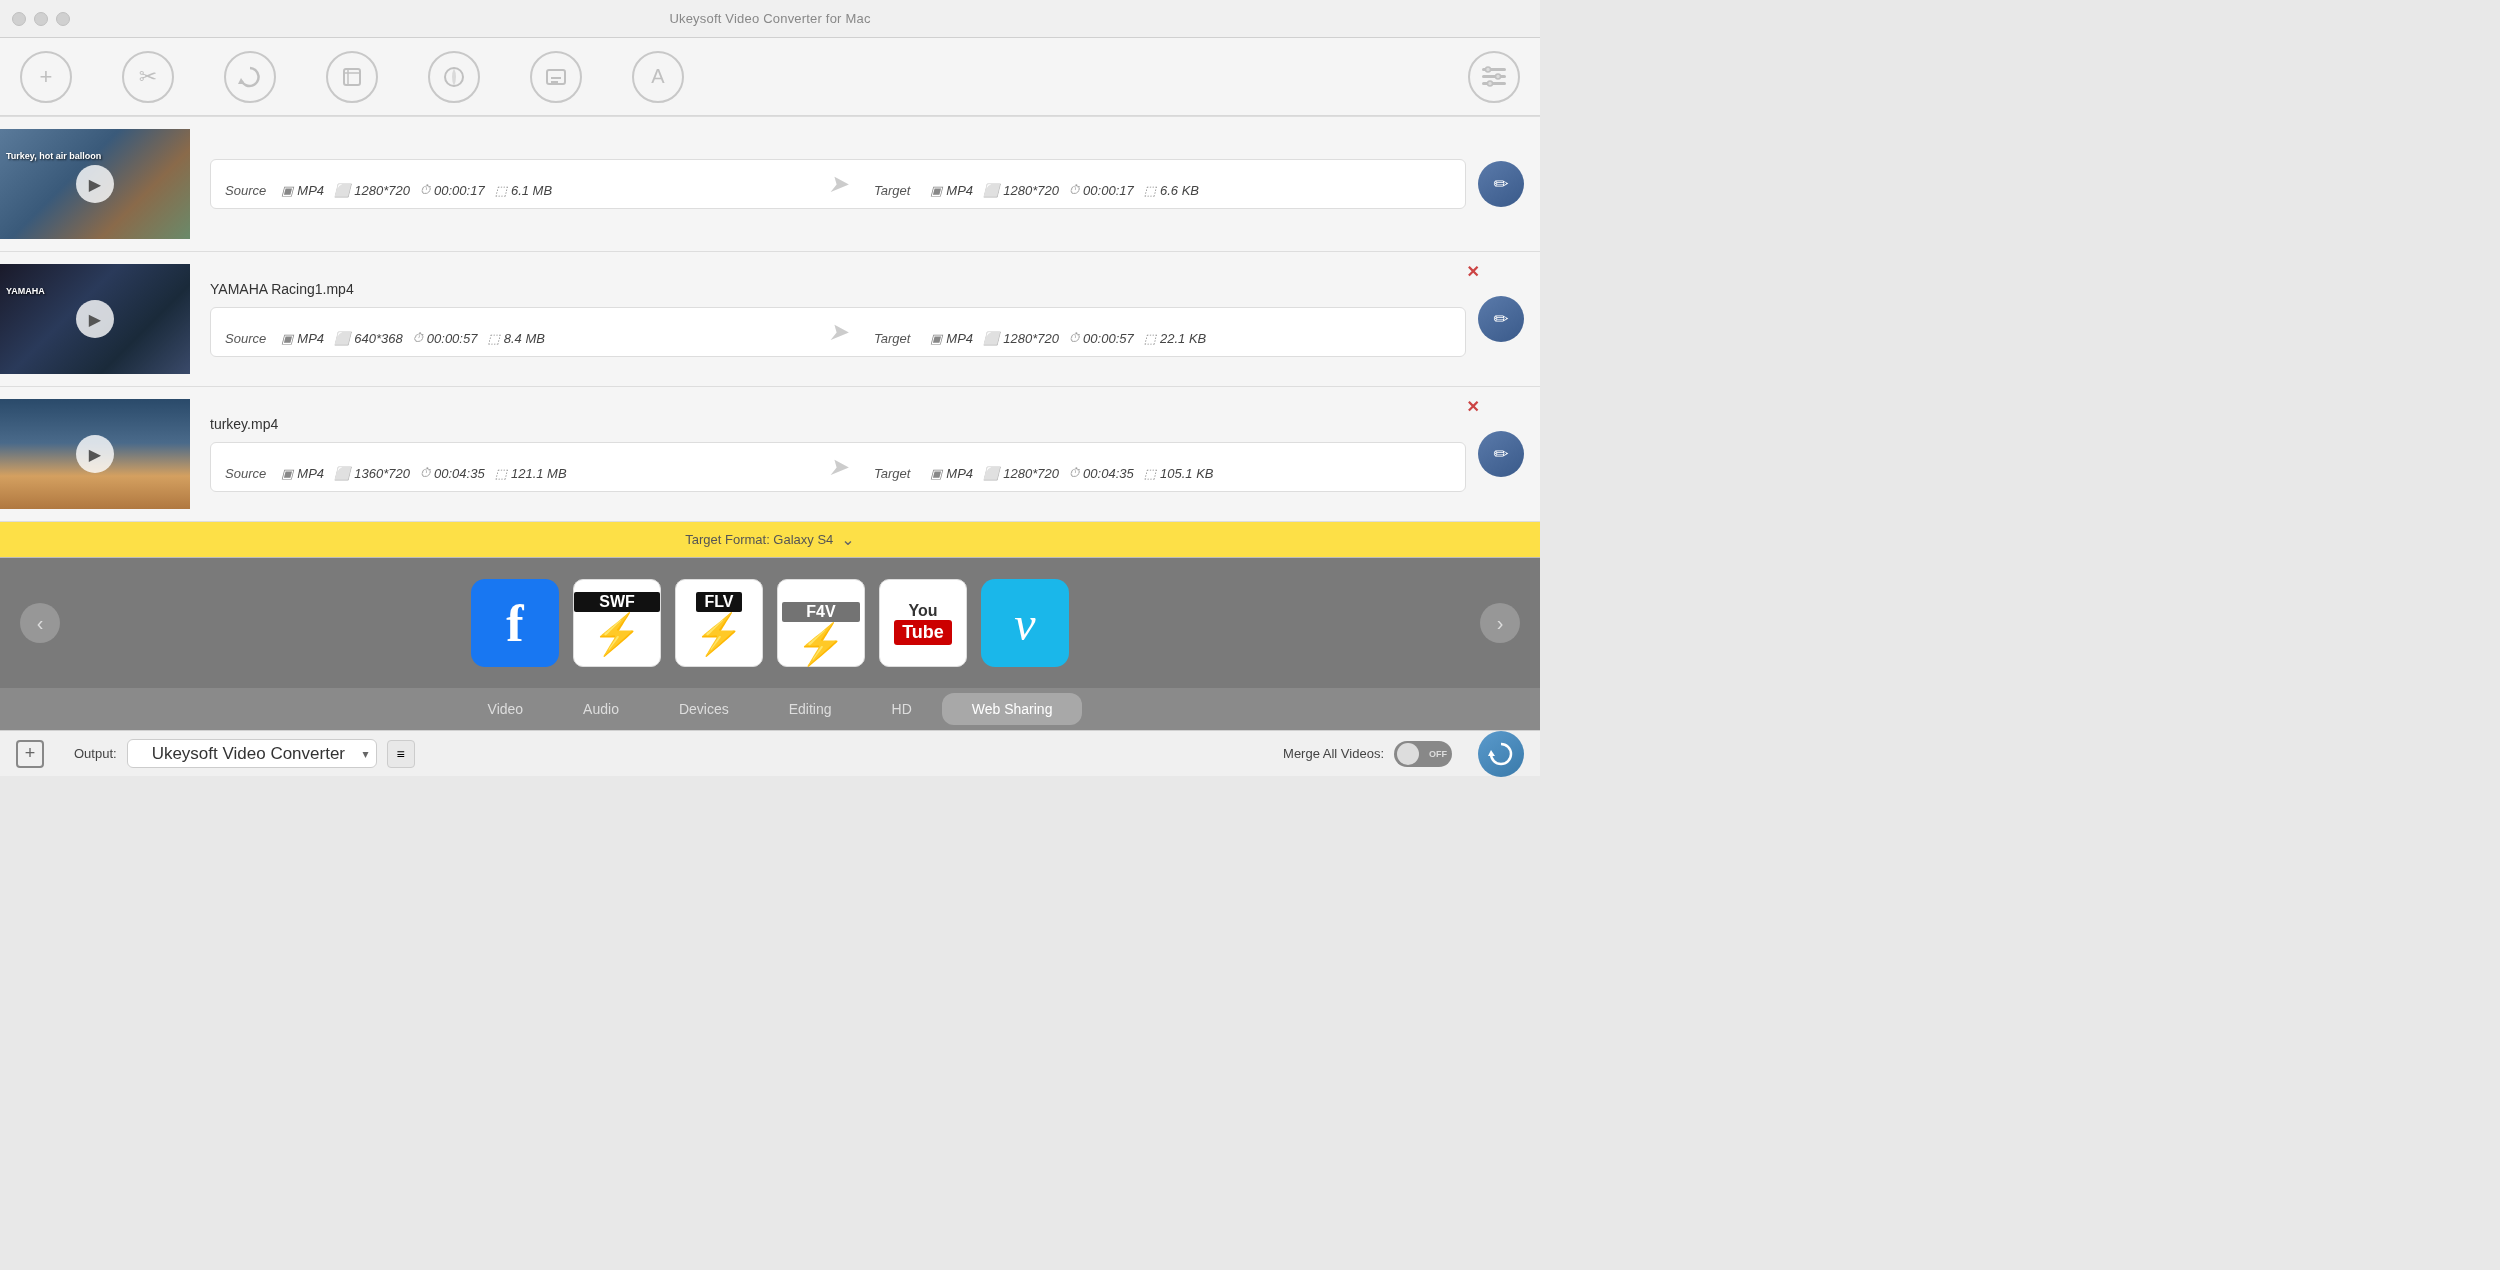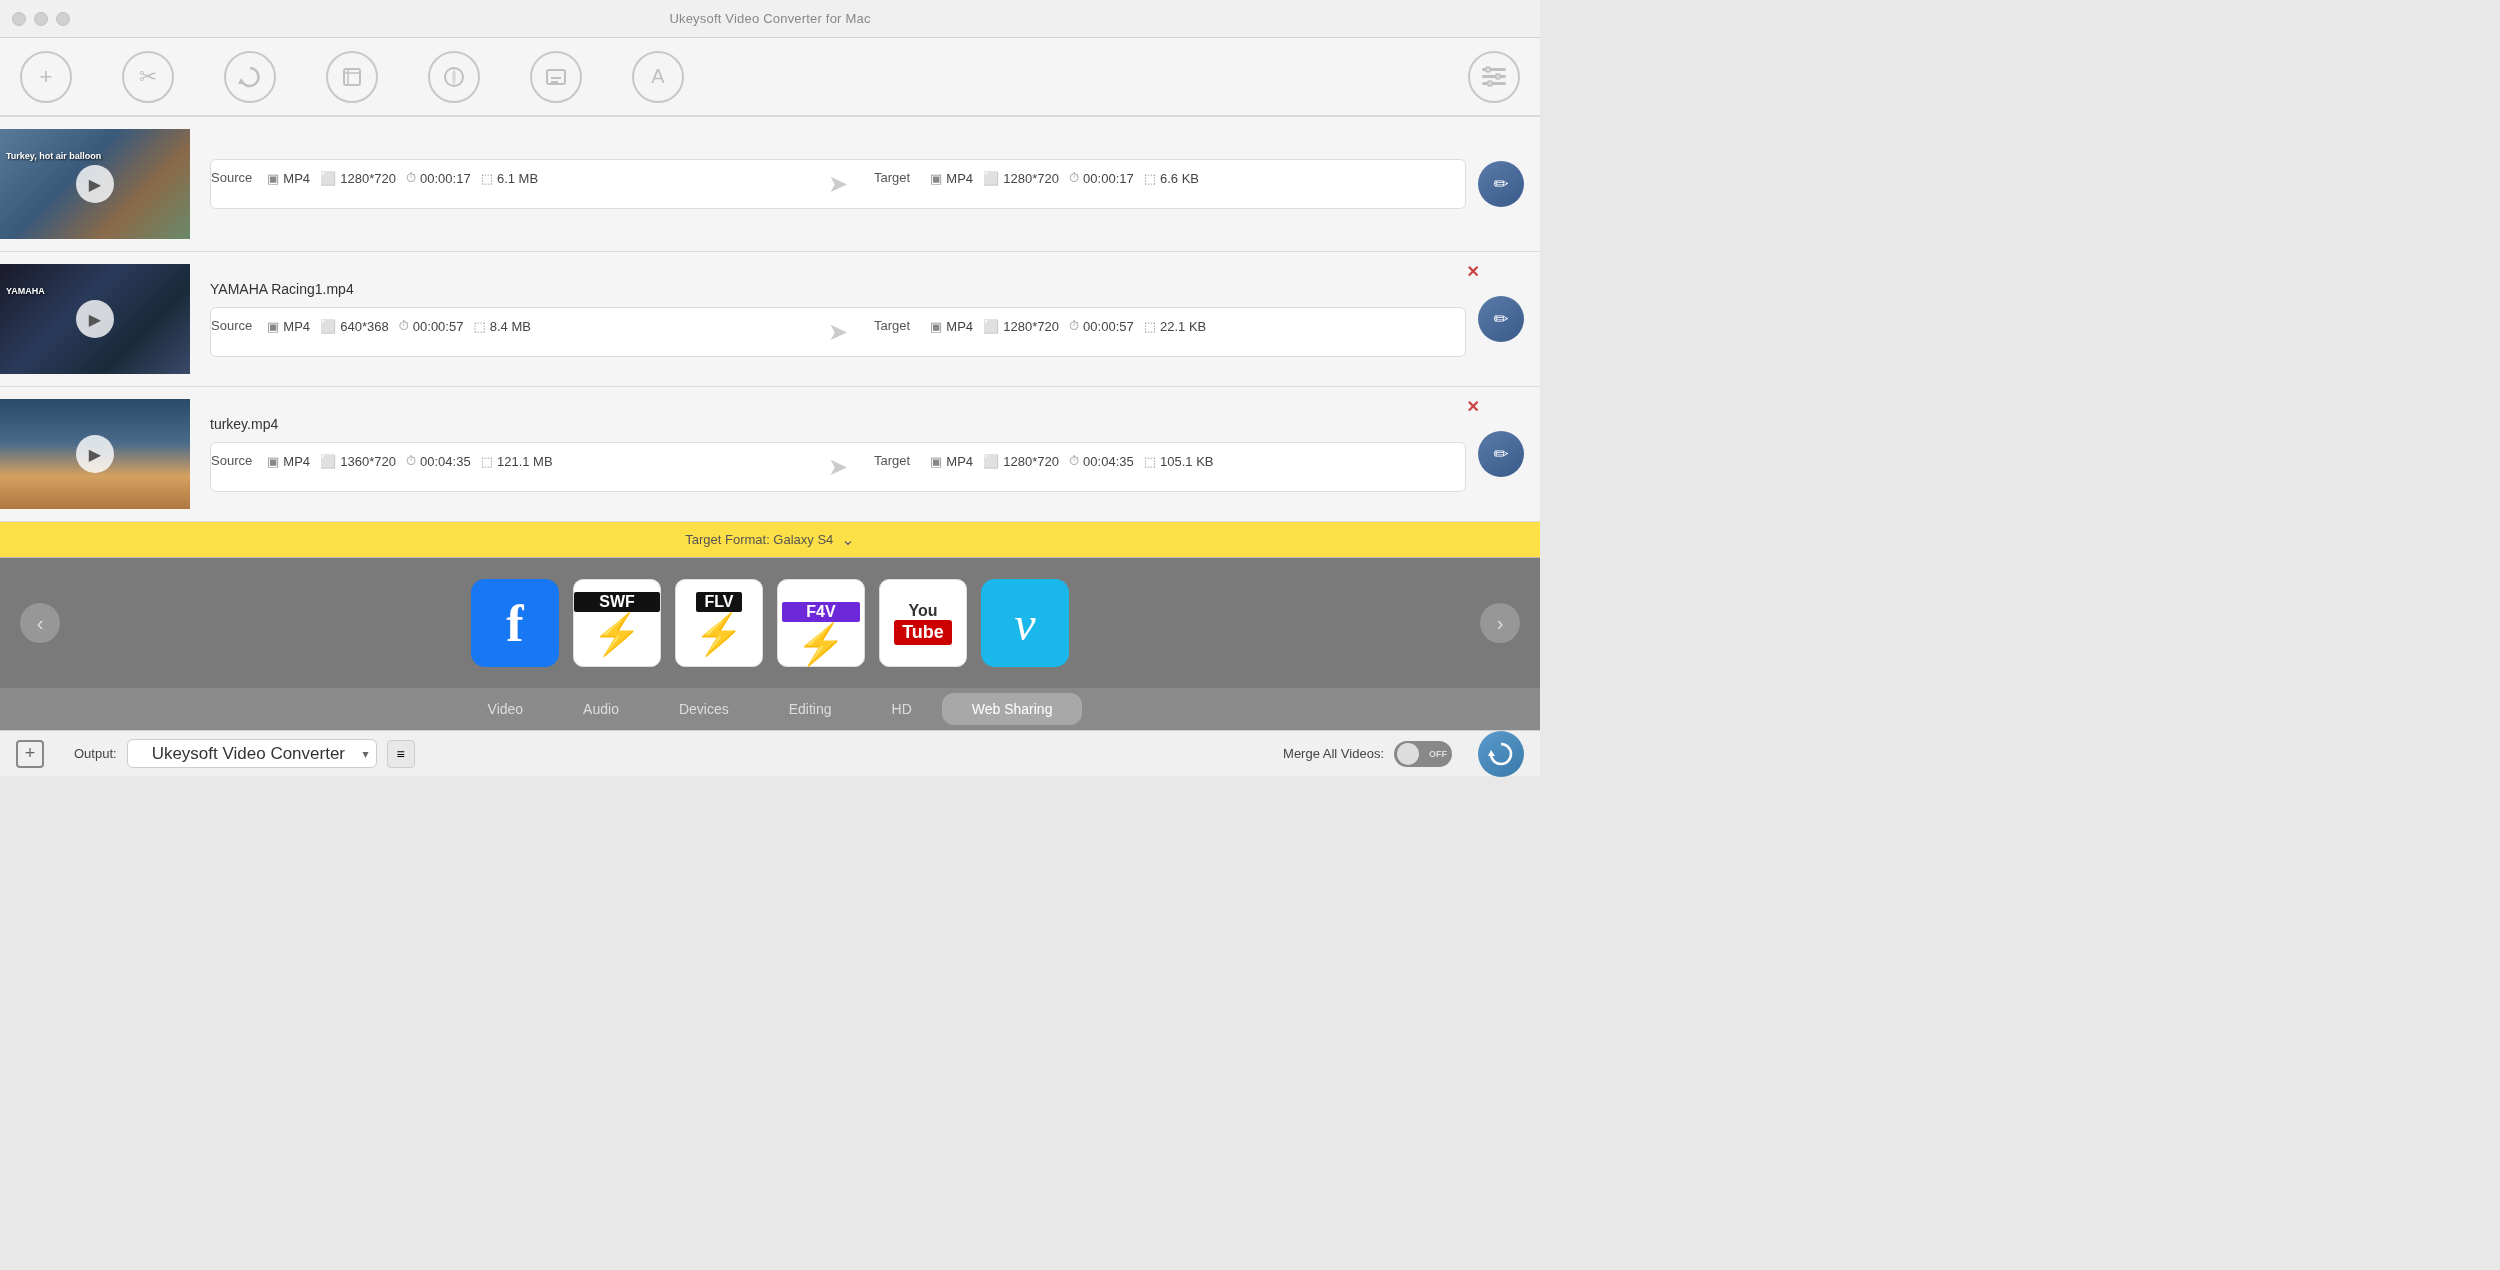--- a/index.html
+++ b/index.html
@@ -159,10 +159,11 @@
       background: #fff;
       border: 1px solid #ddd;
       border-radius: 6px;
-      padding: 10px 0;
-      display: flex;
-      align-items: flex-start;
+      padding: 10px 14px;
+      display: flex;
+      align-items: flex-end;
       gap: 6px;
+      font-style: italic;
     }
     .source-label, .target-label {
       font-size: 13px;

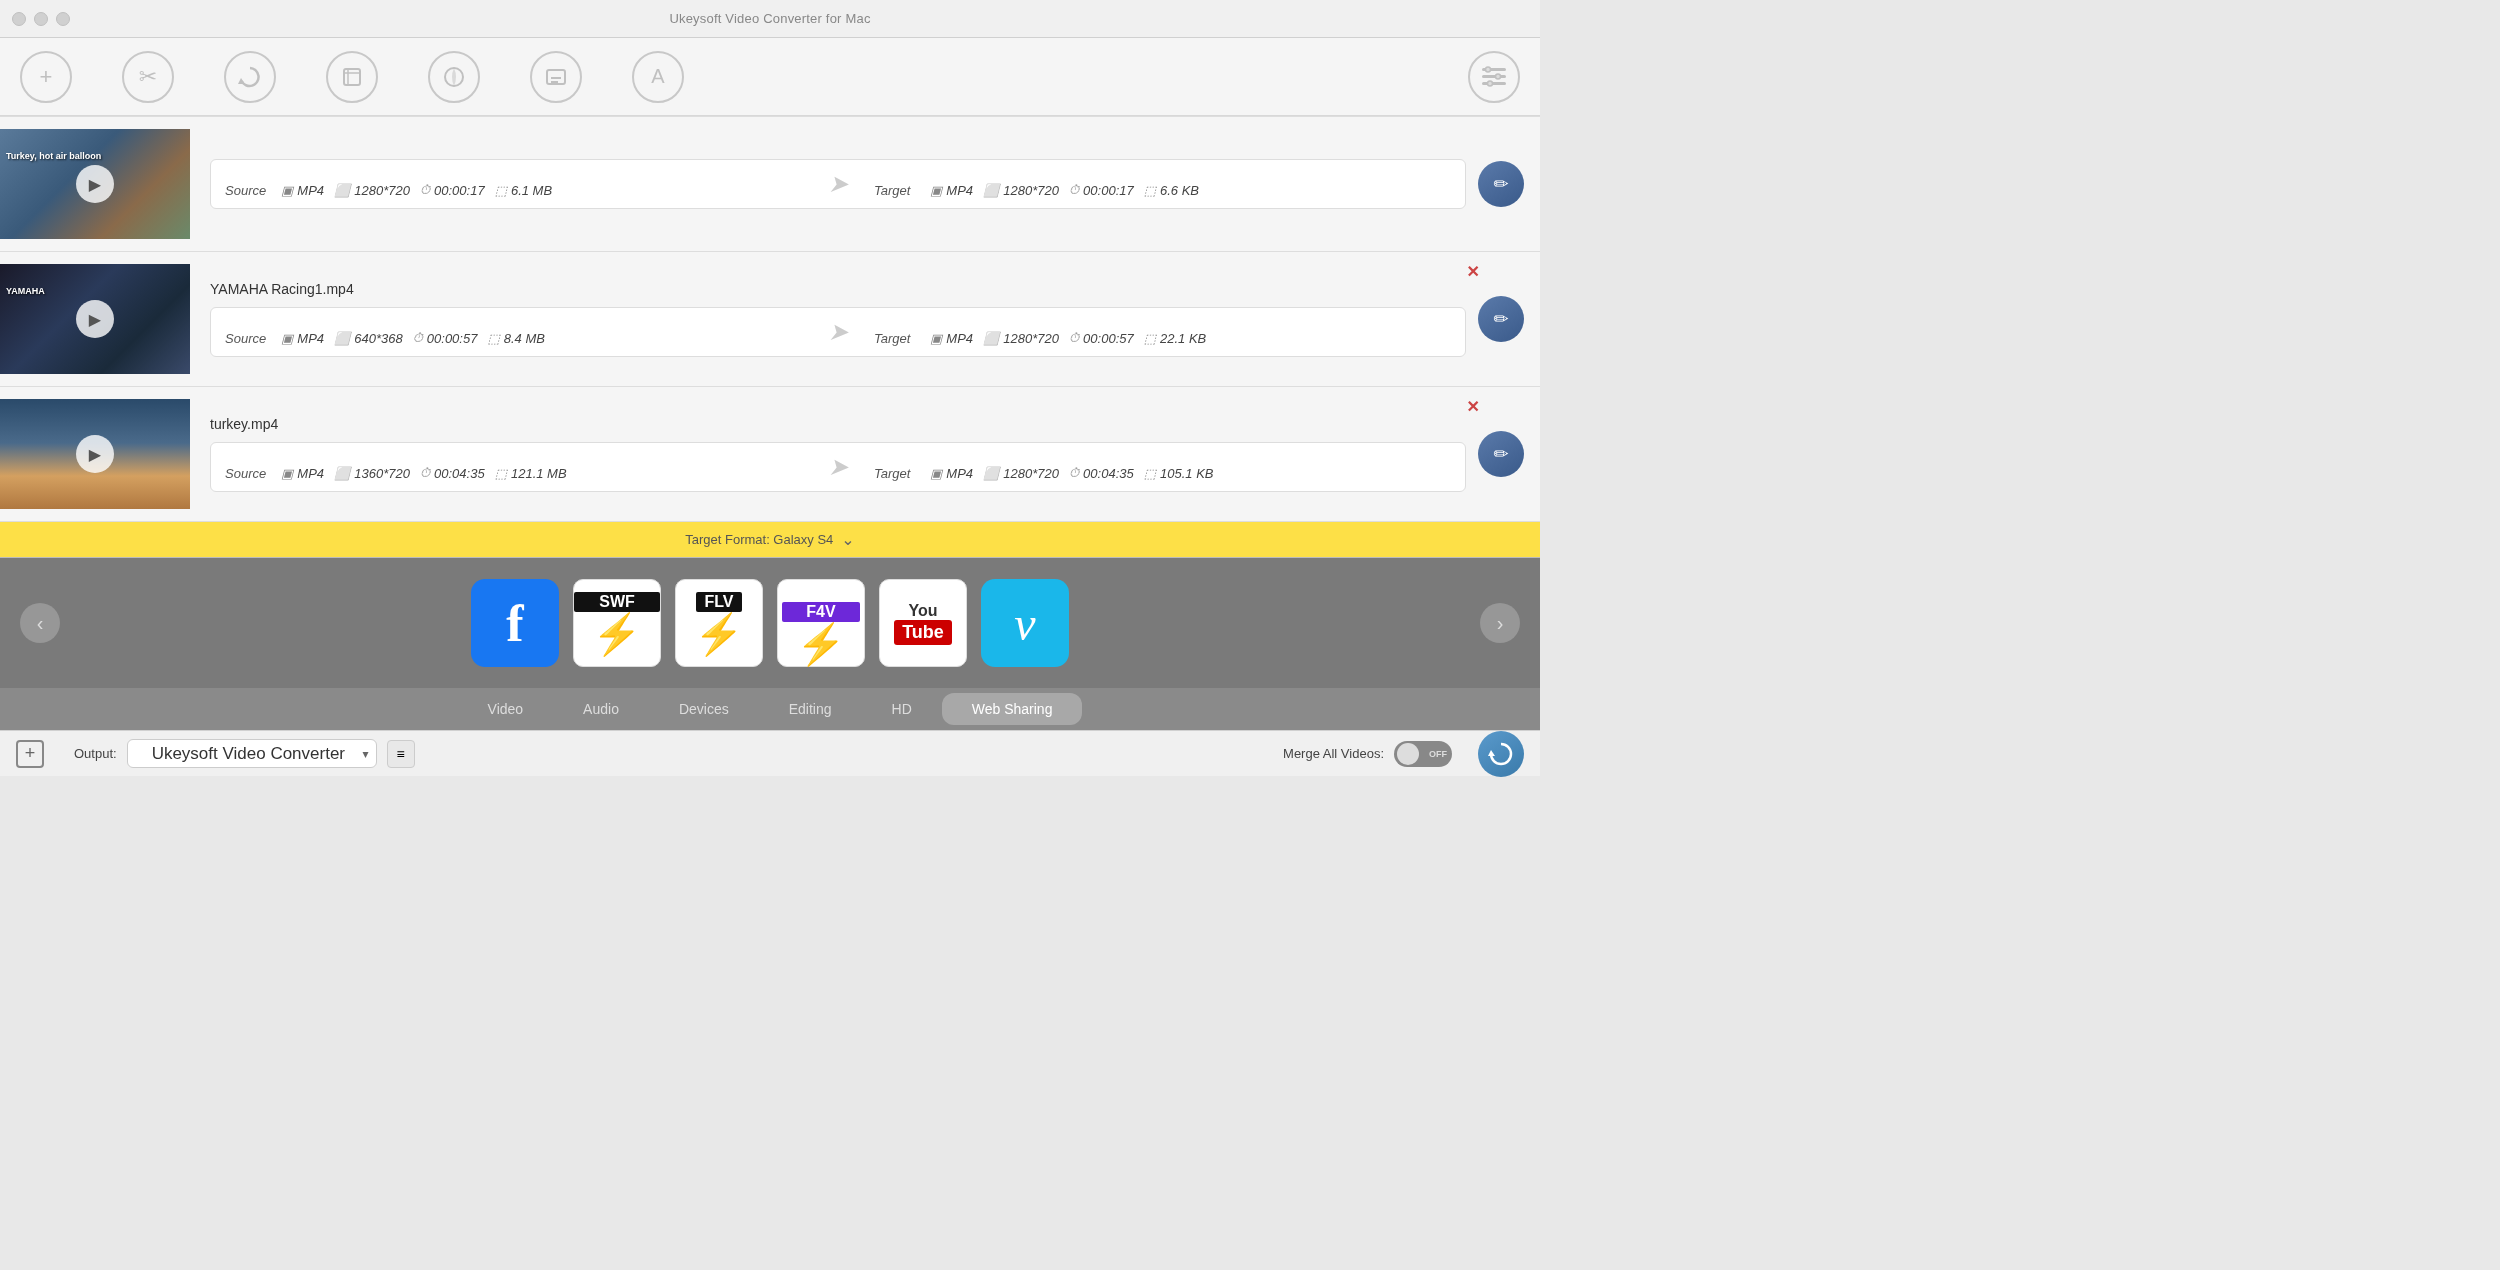--- a/index.html
+++ b/index.html
@@ -725,7 +725,7 @@
     </div>
 
     <div class="format-icon-item fi-f4v" style="flex-direction:column;gap:2px;">
-      <div style="background:#6d28d9;color:#fff;font-size:16px;font-weight:bold;padding:1px 8px;border-radius:2px;width:100%;text-align:center;margin-top:20px;">F4V</div>
+      <div style="background:#737373;color:#fff;font-size:16px;font-weight:bold;padding:1px 8px;border-radius:2px;width:100%;text-align:center;margin-top:20px;">F4V</div>
       <div style="color:#cc0000;font-size:40px;line-height:1;">⚡</div>
     </div>
 

